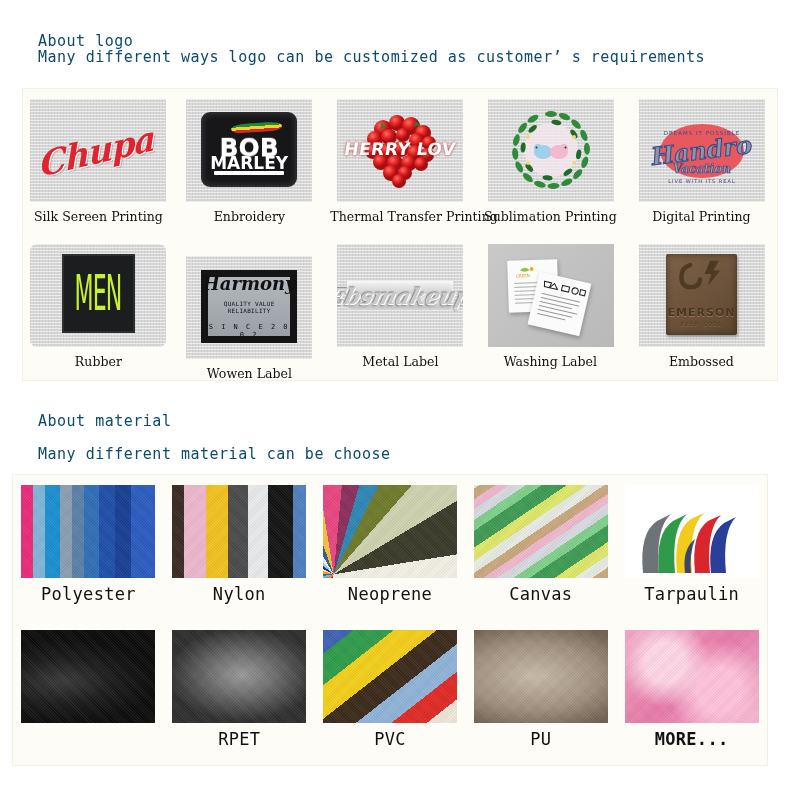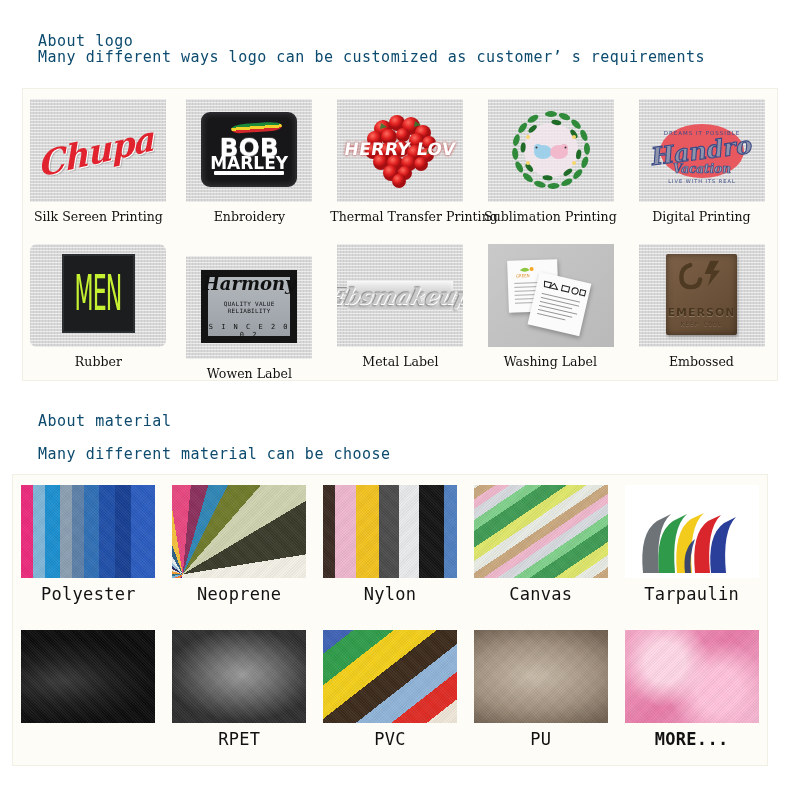--- a/index.html
+++ b/index.html
@@ -566,16 +566,16 @@
         <div class="cap-mat">Polyester</div>
       </div>
       <div class="cell" style="width:20%;">
+        <div class="sw sw-nylon" style="width:134px;height:93px;">
+            <div class="noise"></div>
+          </div>
+        <div class="cap-mat">Nylon</div>
+      </div>
+      <div class="cell" style="width:20%;">
         <div class="sw sw-neoprene" style="width:134px;height:93px;">
             <div class="noise"></div>
           </div>
         <div class="cap-mat">Neoprene</div>
-      </div>
-      <div class="cell" style="width:20%;">
-        <div class="sw sw-nylon" style="width:134px;height:93px;">
-            <div class="noise"></div>
-          </div>
-        <div class="cap-mat">Nylon</div>
       </div>
       <div class="cell" style="width:20%;">
         <div class="sw sw-canvas" style="width:134px;height:93px;">

